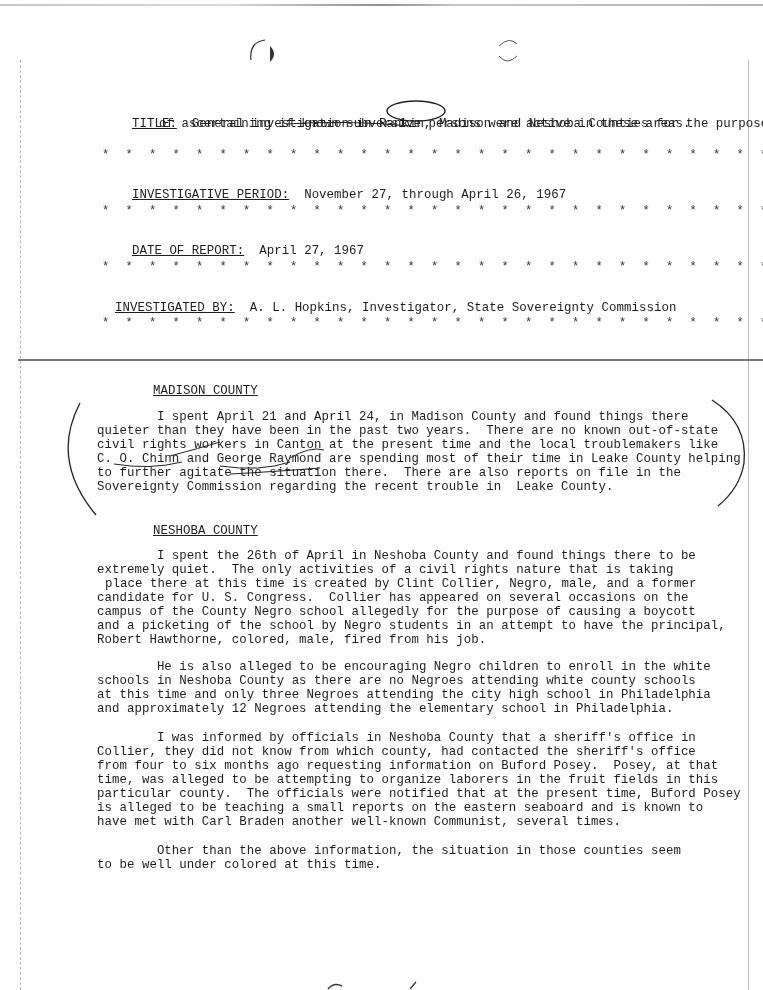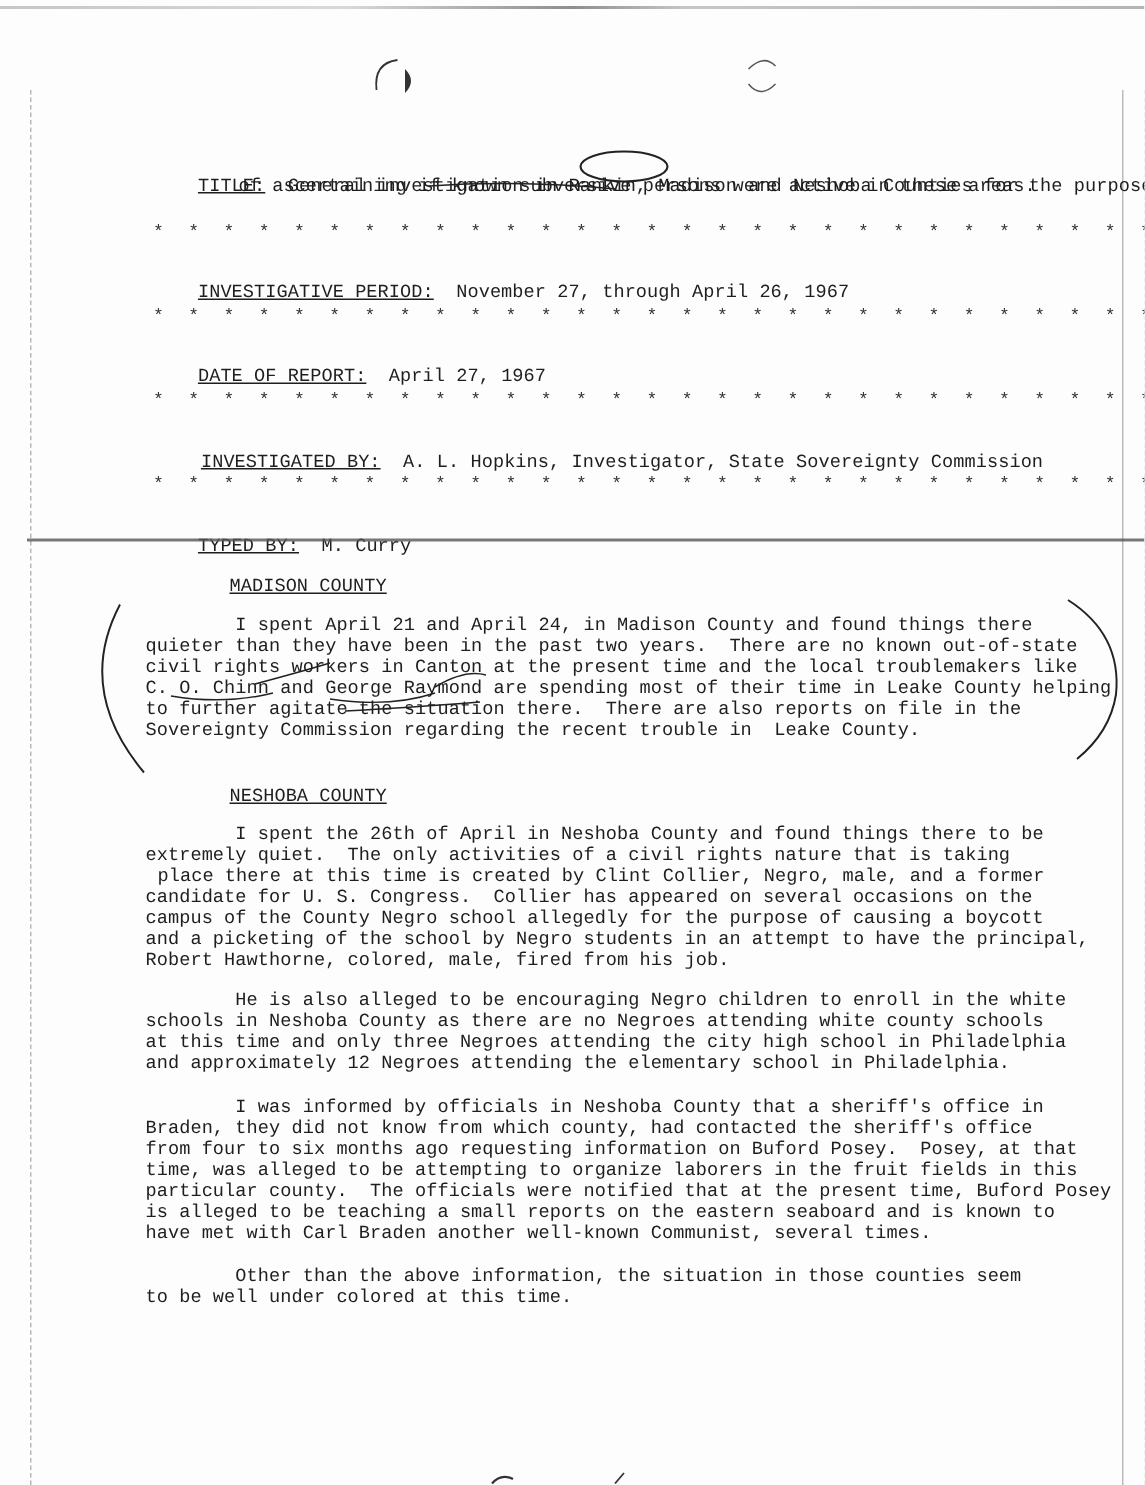--- a/index.html
+++ b/index.html
@@ -68,7 +68,7 @@
 
   <div class="stars" style="top:260px;">* * * * * * * * * * * * * * * * * * * * * * * * * * * * * * * * * * * * * * * * *</div>
 
-  <div class="line" style="left:104px;top:287px;">
+  <div class="line" style="left:85px;top:287px;">
     <span class="label">INVESTIGATED BY:</span><span>  </span><span>A. L. Hopkins, Investigator, State Sovereignty Commission</span>
   </div>
 

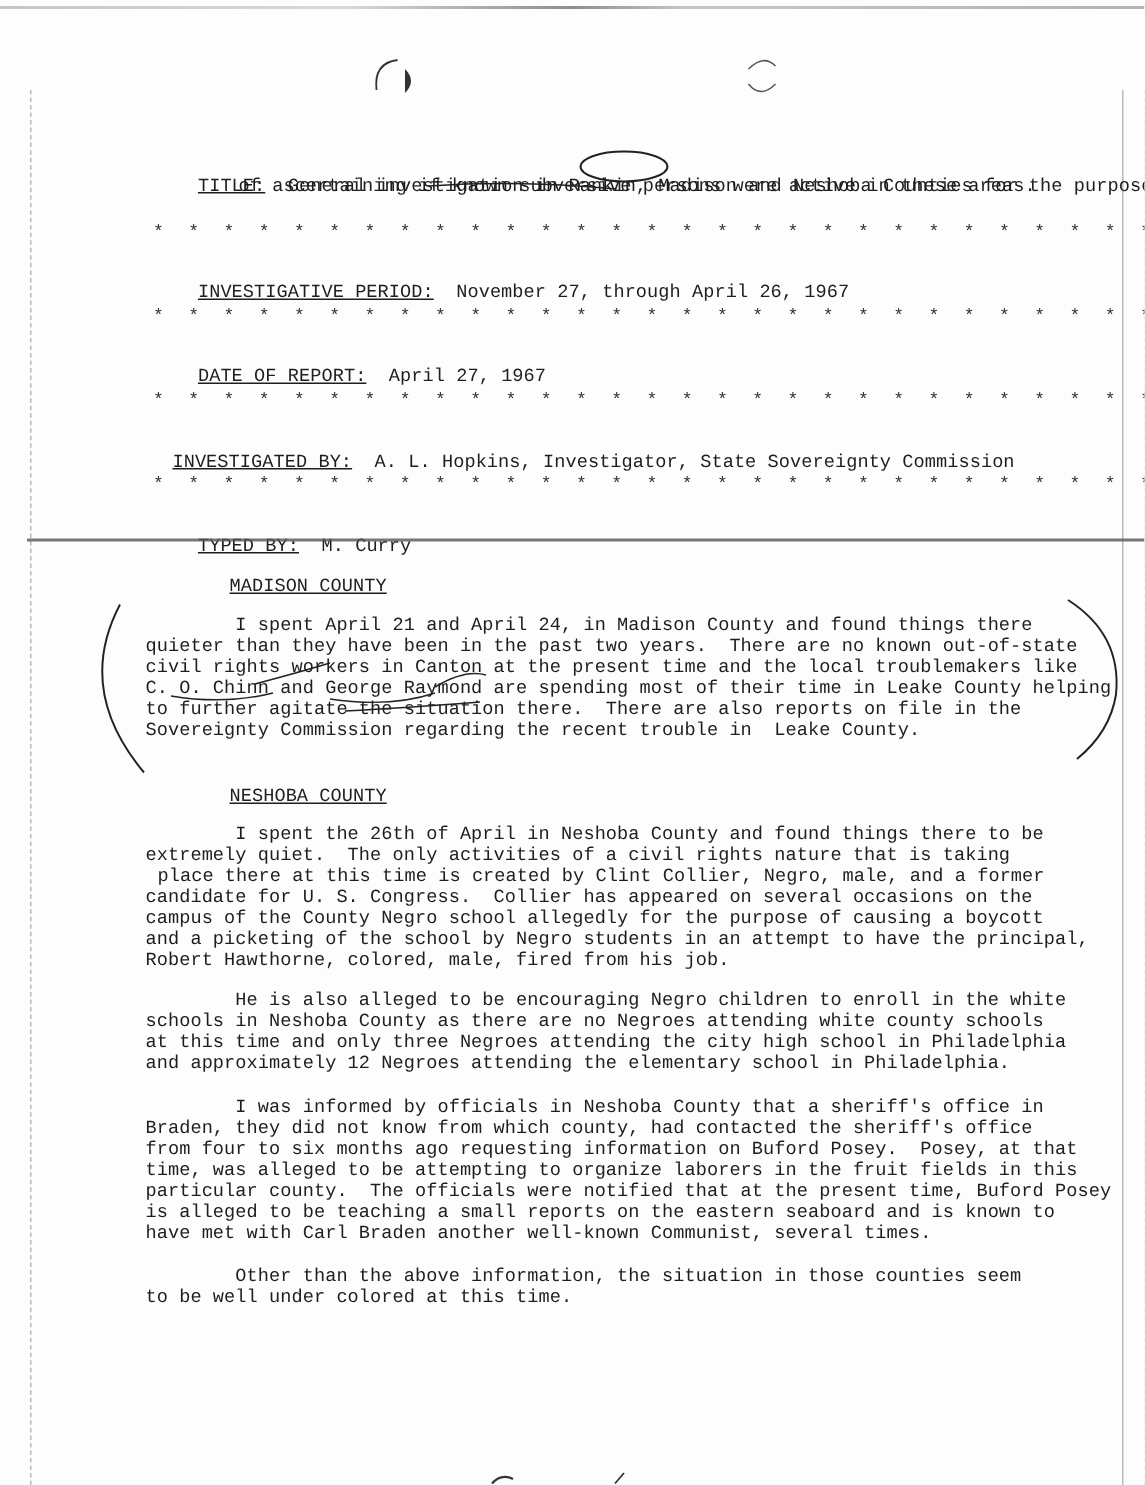--- a/index.html
+++ b/index.html
@@ -74,9 +74,6 @@
 
   <div class="stars" style="top:316px;">* * * * * * * * * * * * * * * * * * * * * * * * * * * * * * * * * * * * * * * * *</div>
 
-  <div class="line" style="left:102px;top:343px;">
-    <span class="label">TYPED BY:</span><span>  </span><span>M. Curry</span>
-  </div>
 
   <div class="divider"></div>
 

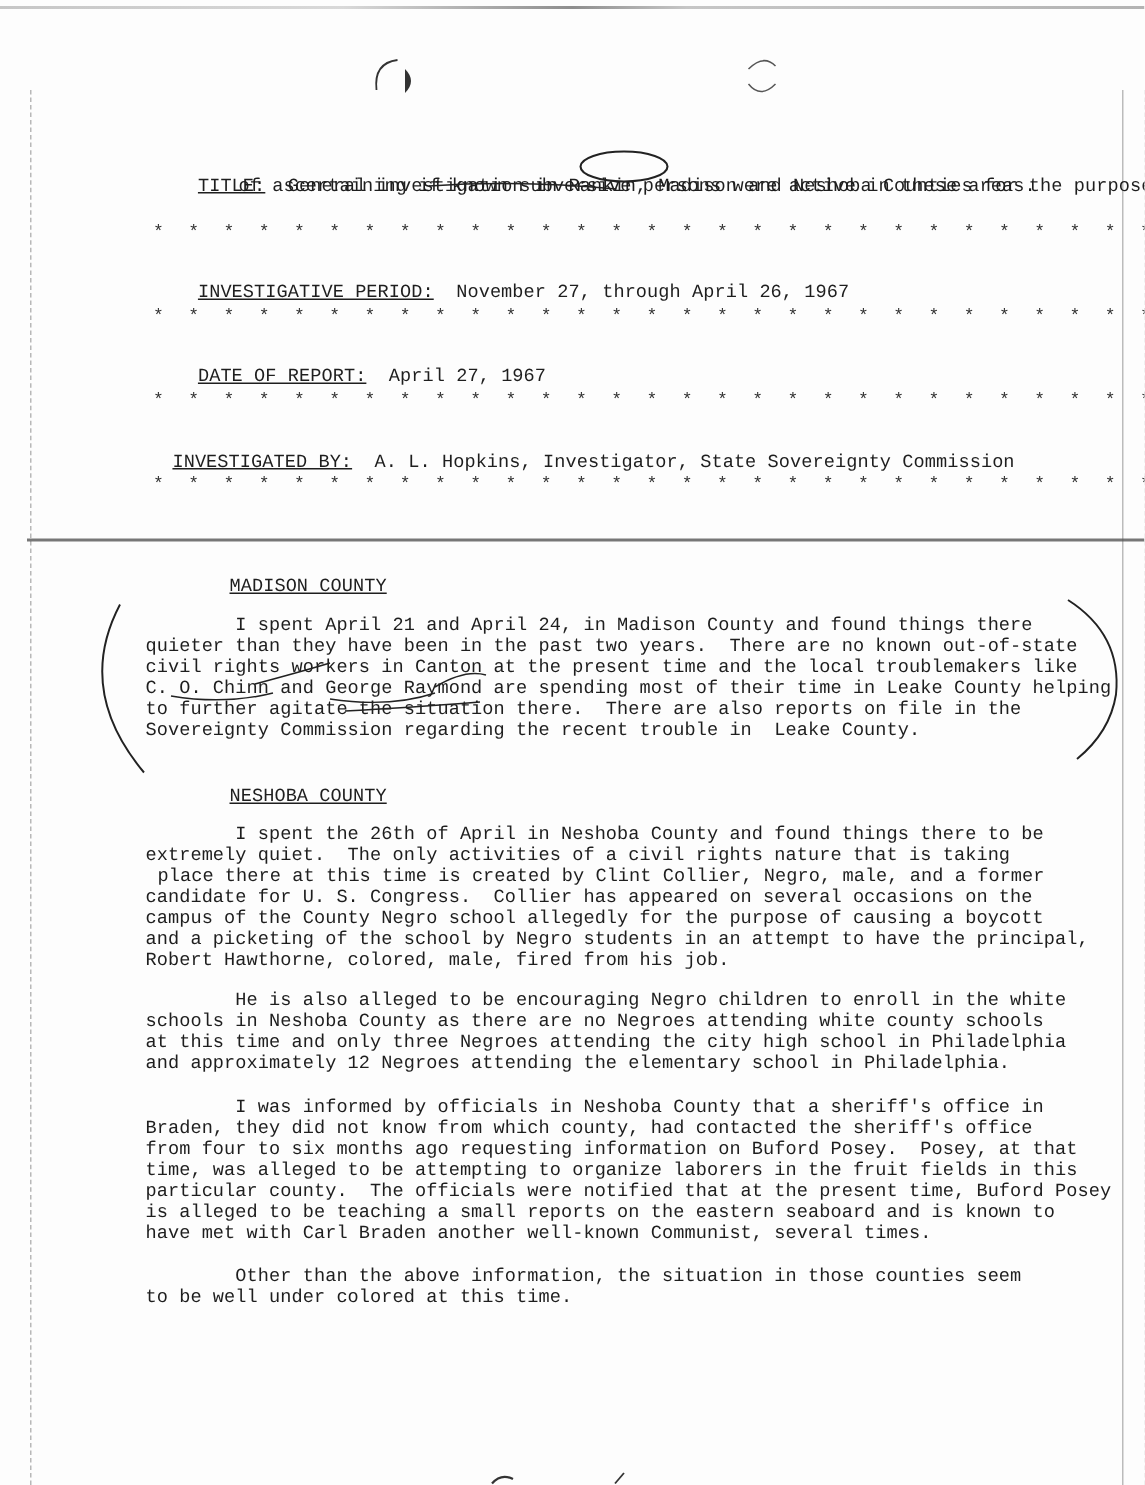--- a/index.html
+++ b/index.html
@@ -119,7 +119,7 @@
   </div>
   <div>
     <div class="line" style="left:97px;top:731px;">        I was informed by officials in Neshoba County that a sheriff's office in</div>
-    <div class="line" style="left:97px;top:745px;">Braden, they did not know from which county, had contacted the sheriff's office</div>
+    <div class="line" style="left:97px;top:745px;">Collier, they did not know from which county, had contacted the sheriff's office</div>
     <div class="line" style="left:97px;top:759px;">from four to six months ago requesting information on Buford Posey.  Posey, at that</div>
     <div class="line" style="left:97px;top:773px;">time, was alleged to be attempting to organize laborers in the fruit fields in this</div>
     <div class="line" style="left:97px;top:787px;">particular county.  The officials were notified that at the present time, Buford Posey</div>

